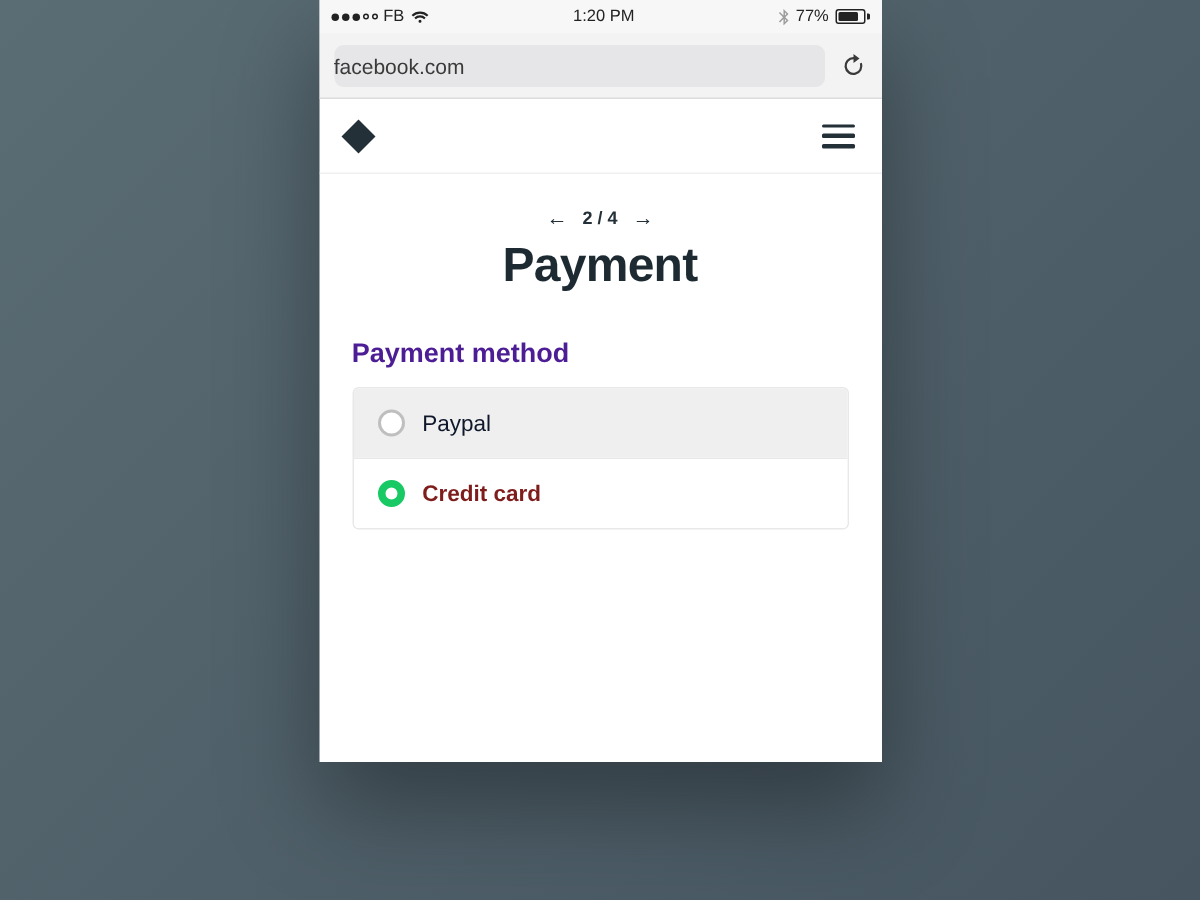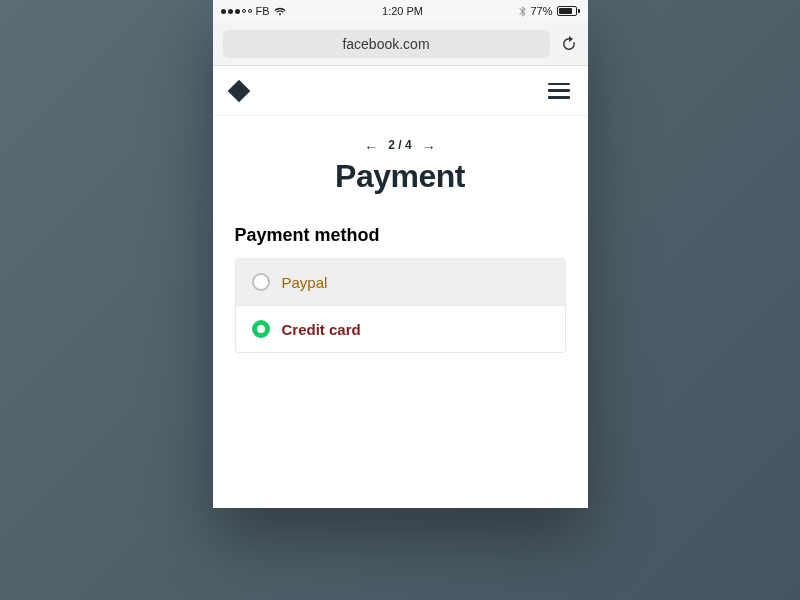--- a/index.html
+++ b/index.html
@@ -61,7 +61,6 @@
     border-radius: 6px;
     display: flex;
     align-items: center;
-    justify-content: center;
     font-size: 14px;
     color: #3a3a3a;
   }

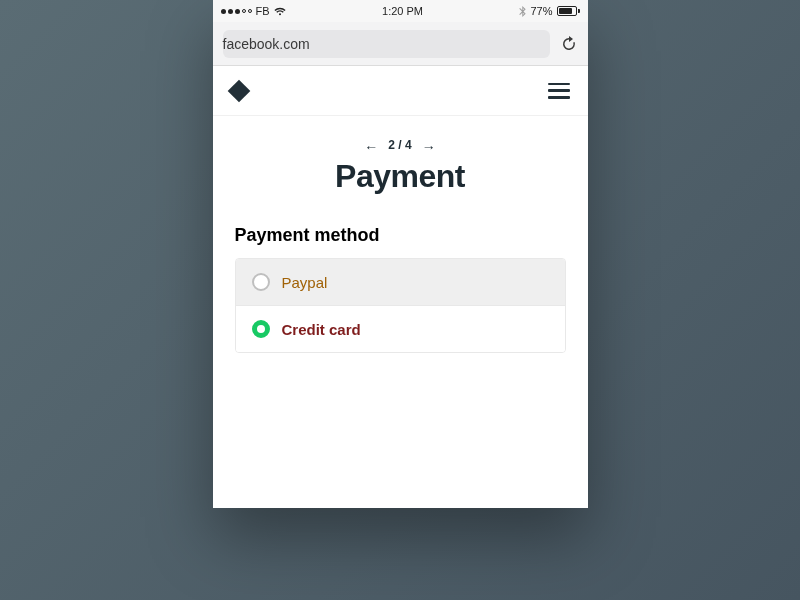--- a/index.html
+++ b/index.html
@@ -108,7 +108,7 @@
   .section-h {
     font-size: 18px;
     font-weight: 800;
-    color: #000000;
+    color: #4c1d95;
     margin-bottom: 12px;
   }
   .optlist {

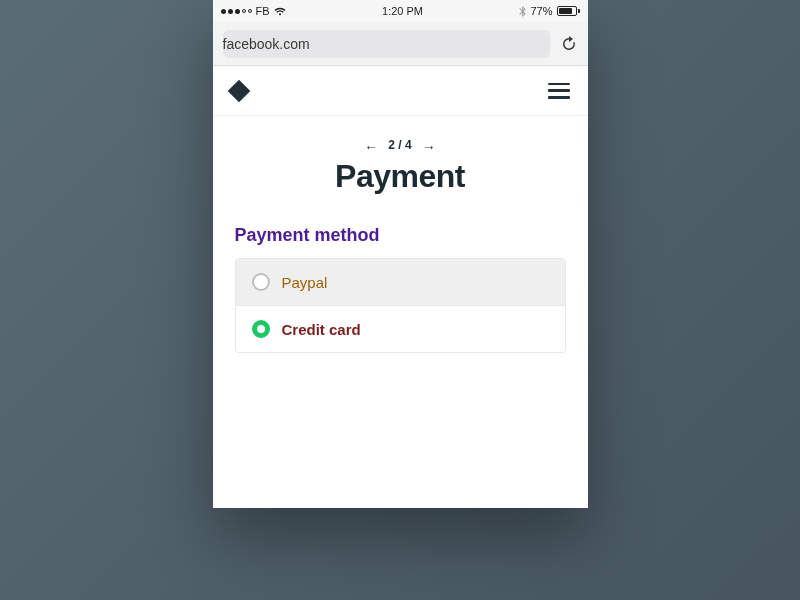--- a/index.html
+++ b/index.html
@@ -134,7 +134,7 @@
   .radio.sel {
     border: 5px solid #18c964;
   }
-  .opt-label { font-size: 15px; color: #a16207; }
+  .opt-label { font-size: 15px; color: #0f172a; }
   .opt.selected .opt-label { font-weight: 800; color: #7f1d1d; }
   
   .cardform { padding: 6px 16px 18px 16px; background: #fff; }

